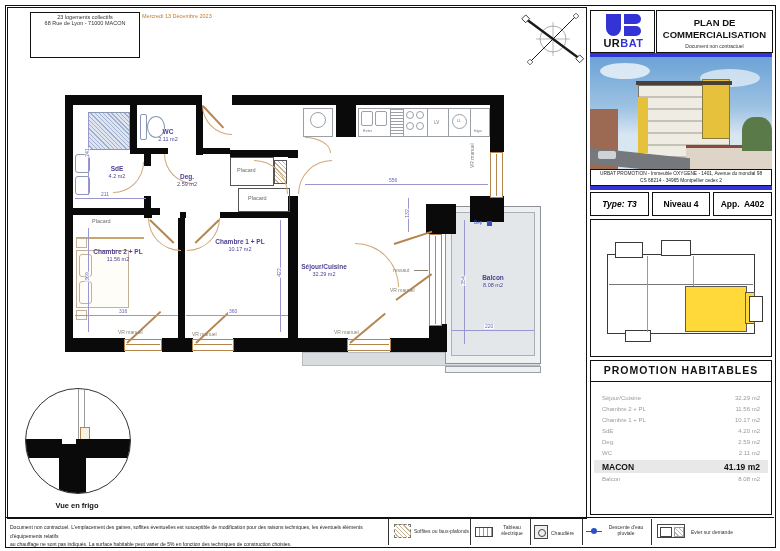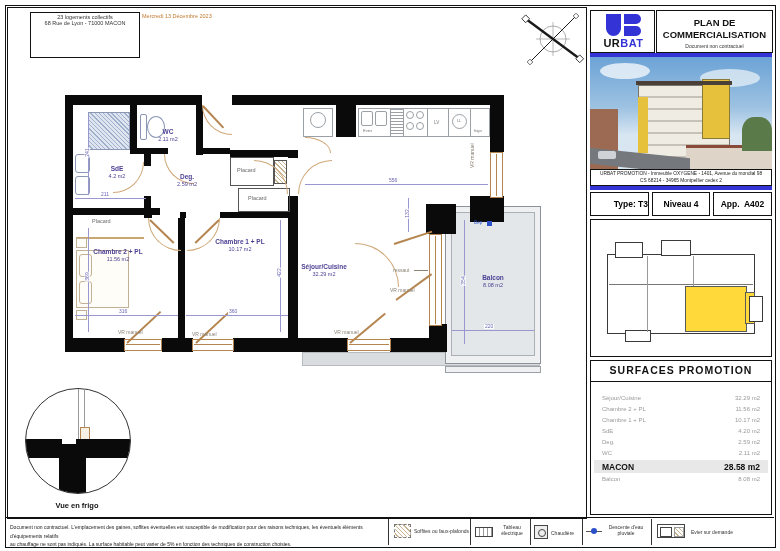--- a/index.html
+++ b/index.html
@@ -264,7 +264,7 @@
 <div class="bluebar" style="left:590px;top:186px;width:182px;height:4px;"></div>
 
 <div class="rp-box" style="left:590px;top:192px;width:59px;height:24px;border-width:1.5px;">
-  <div style="font-size:8.5px;font-weight:bold;text-align:right;margin-top:6px;">Type: T3</div>
+  <div style="font-size:8.5px;font-weight:bold;text-align:center;margin-top:6px;font-style:italic;">Type: T3</div>
 </div>
 <div class="rp-box" style="left:652px;top:192px;width:58px;height:24px;border-width:1.5px;">
   <div style="font-size:8.5px;font-weight:bold;text-align:center;margin-top:6px;">Niveau 4</div>

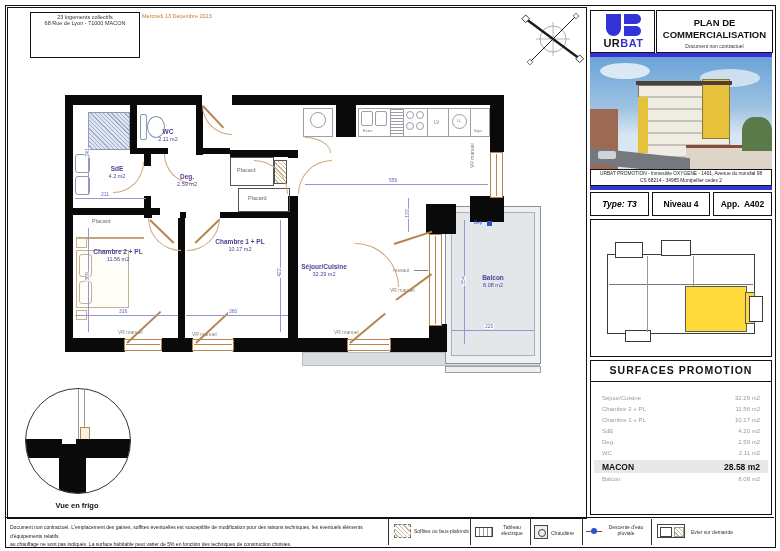--- a/index.html
+++ b/index.html
@@ -289,7 +289,7 @@
 </div>
 
 <div class="rp-box" style="left:590px;top:360px;width:182px;height:155px;">
-  <div style="border-bottom:1.2px solid #111;height:17px;text-align:center;font-size:10.5px;font-weight:bold;letter-spacing:1px;padding-top:3px;color:#111;">SURFACES PROMOTION</div>
+  <div style="border-bottom:1.2px solid #111;height:17px;text-align:center;font-size:10.5px;font-weight:bold;letter-spacing:1px;padding-top:3px;color:#111;">PROMOTION HABITABLES</div>
 </div>
 <div class="srow" style="top:395px;"><span>Séjour/Cuisine</span><span class="v">32.29 m2</span></div>
 <div class="srow" style="top:406px;"><span>Chambre 2 + PL</span><span class="v">11.56 m2</span></div>

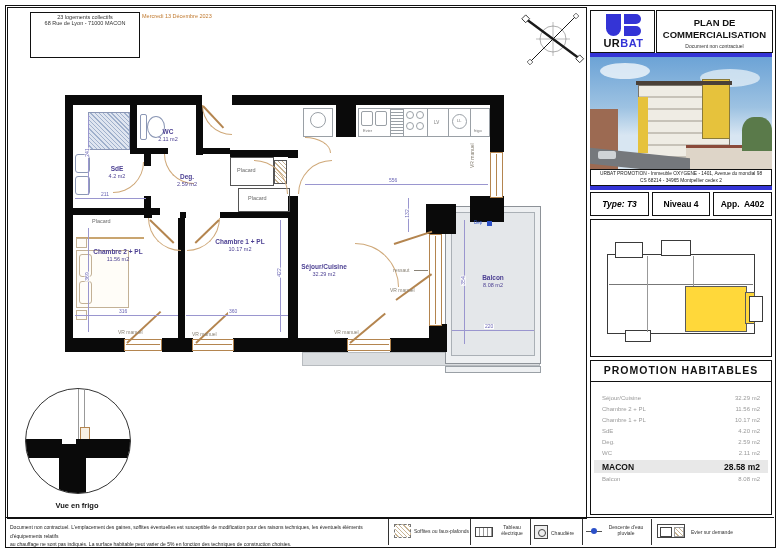--- a/index.html
+++ b/index.html
@@ -299,7 +299,7 @@
 <div class="srow" style="top:450px;"><span>WC</span><span class="v">2.11 m2</span></div>
 <div class="abs" style="left:594px;top:460px;width:174px;height:13px;background:#e8e8e8;">
   <span style="position:absolute;left:8px;top:2px;font-size:8.5px;font-weight:bold;color:#111;">MACON</span>
-  <span style="position:absolute;right:8px;top:2px;font-size:8.5px;font-weight:bold;color:#111;">28.58 m2</span>
+  <span style="position:absolute;right:8px;top:2px;font-size:8.5px;font-weight:bold;color:#111;">41.19 m2</span>
 </div>
 <div class="srow" style="top:476px;"><span>Balcon</span><span class="v">8.08 m2</span></div>
 

